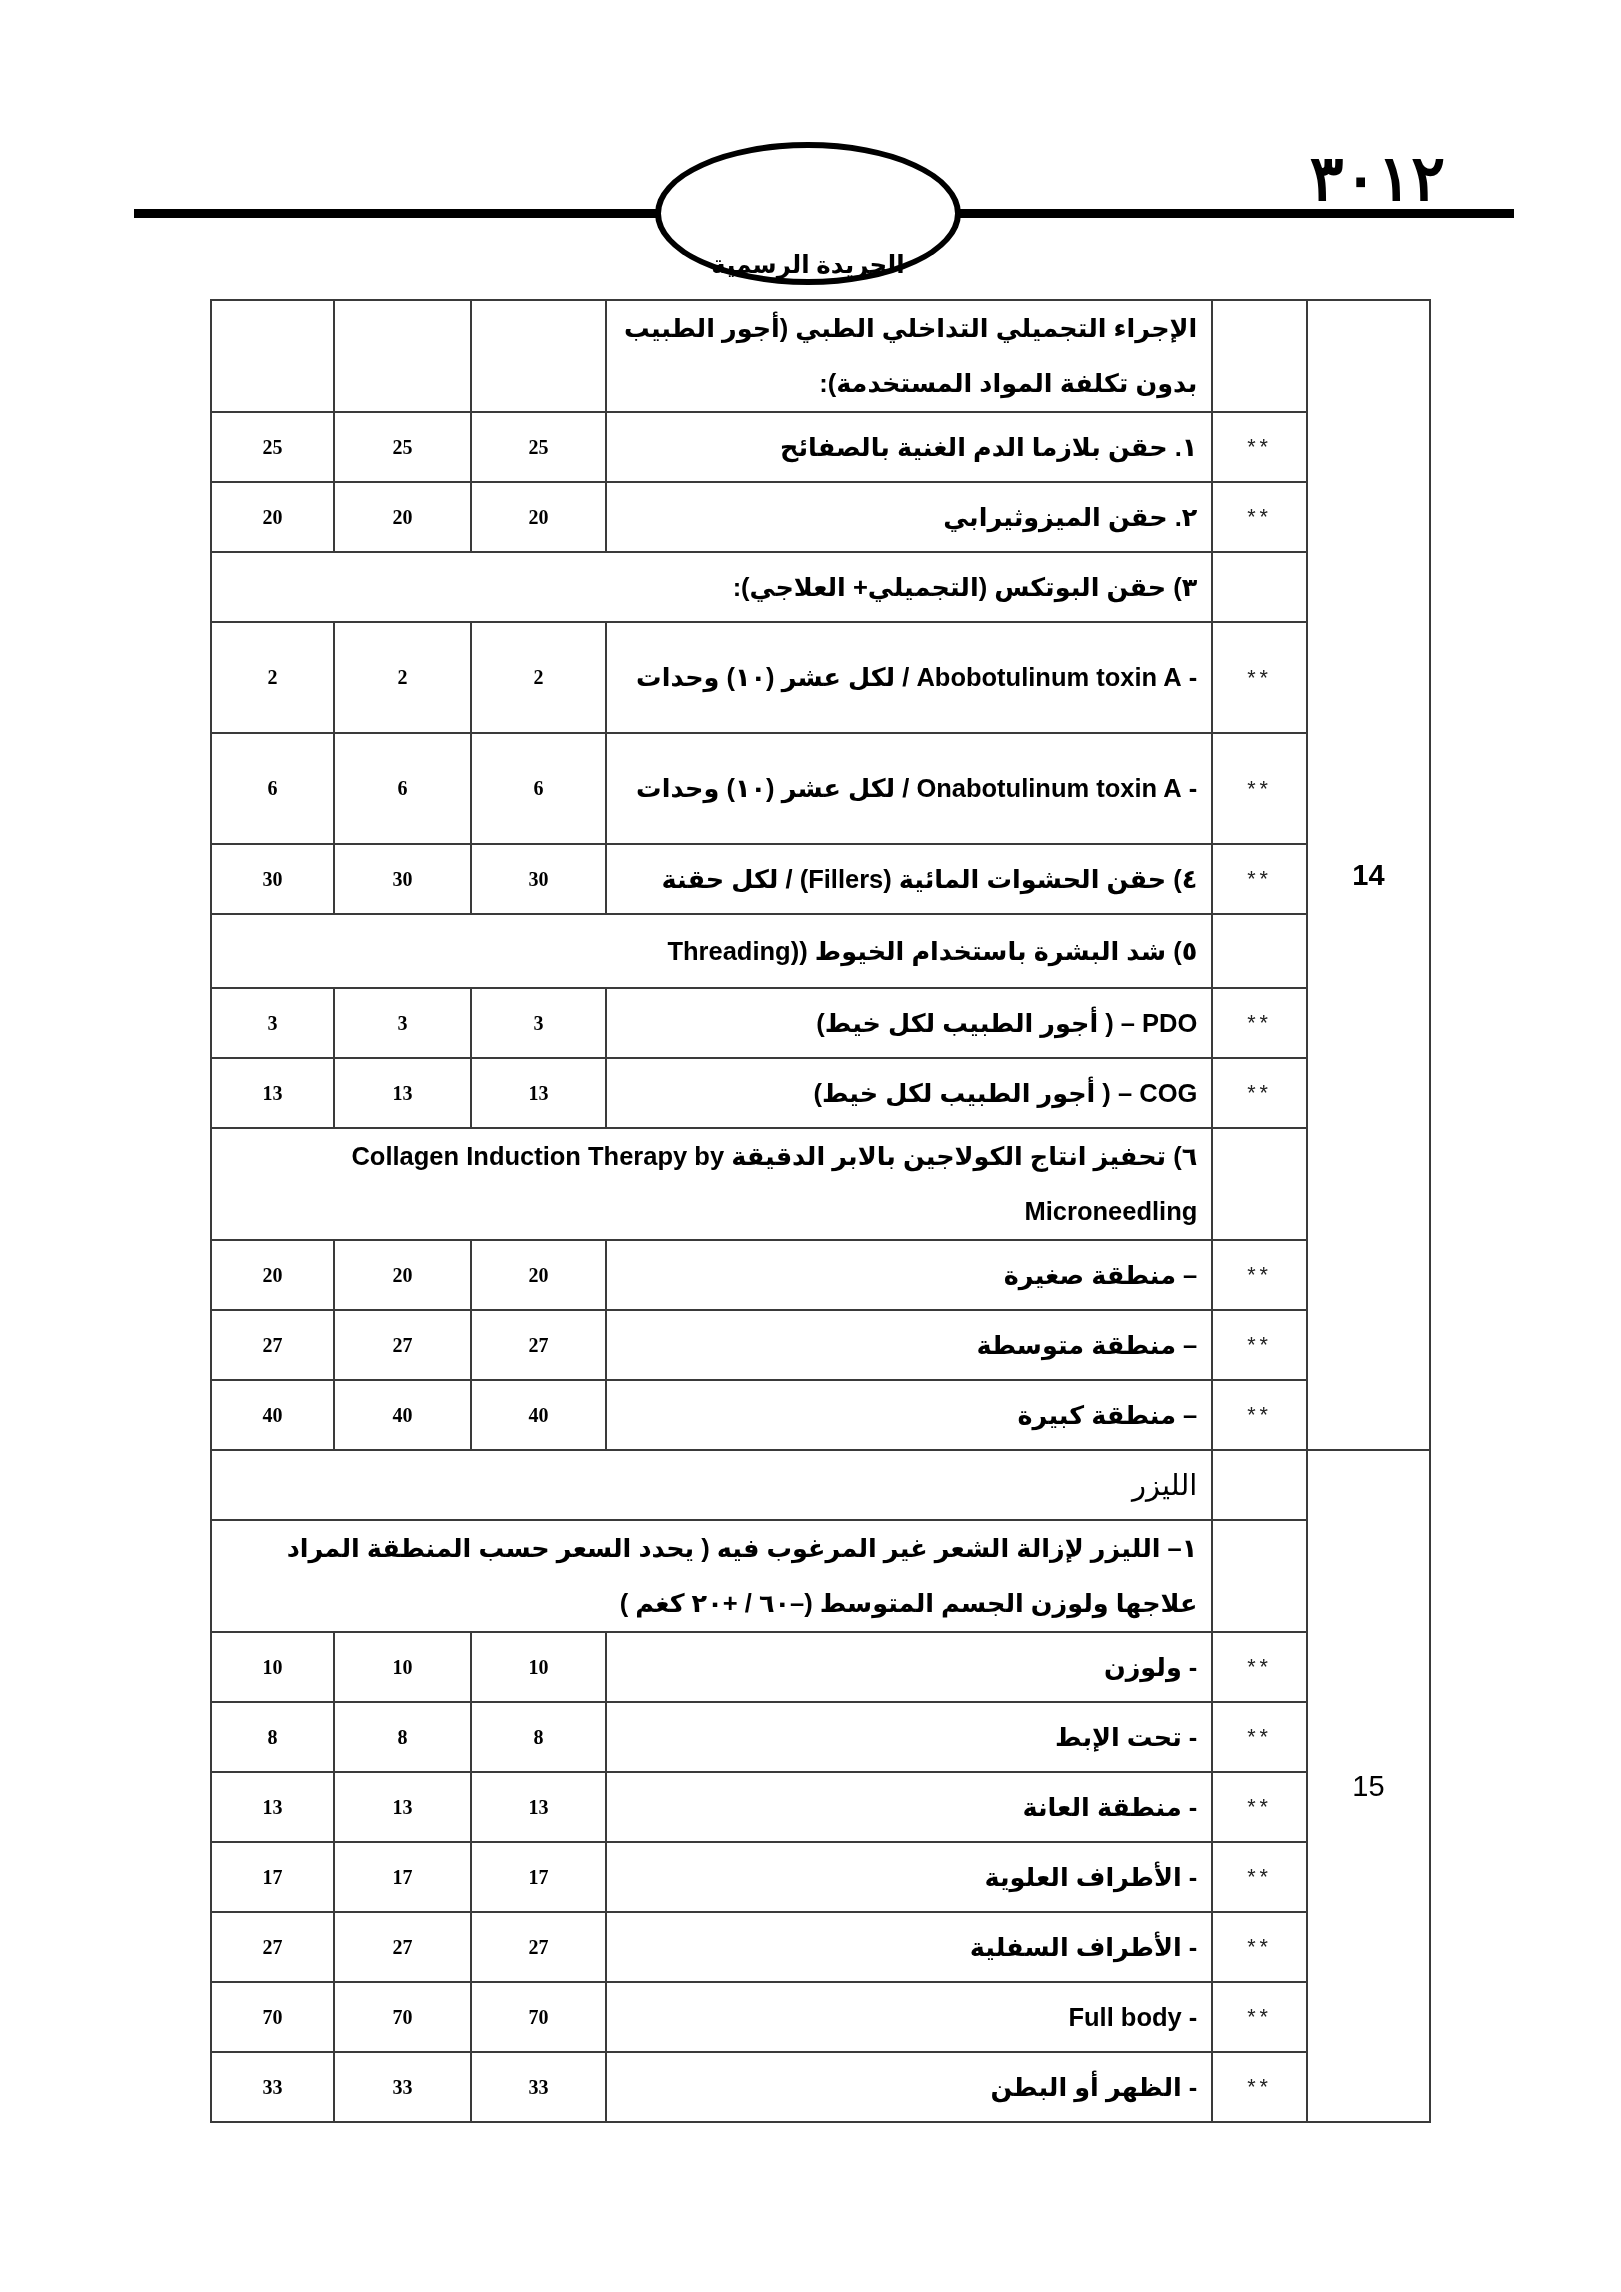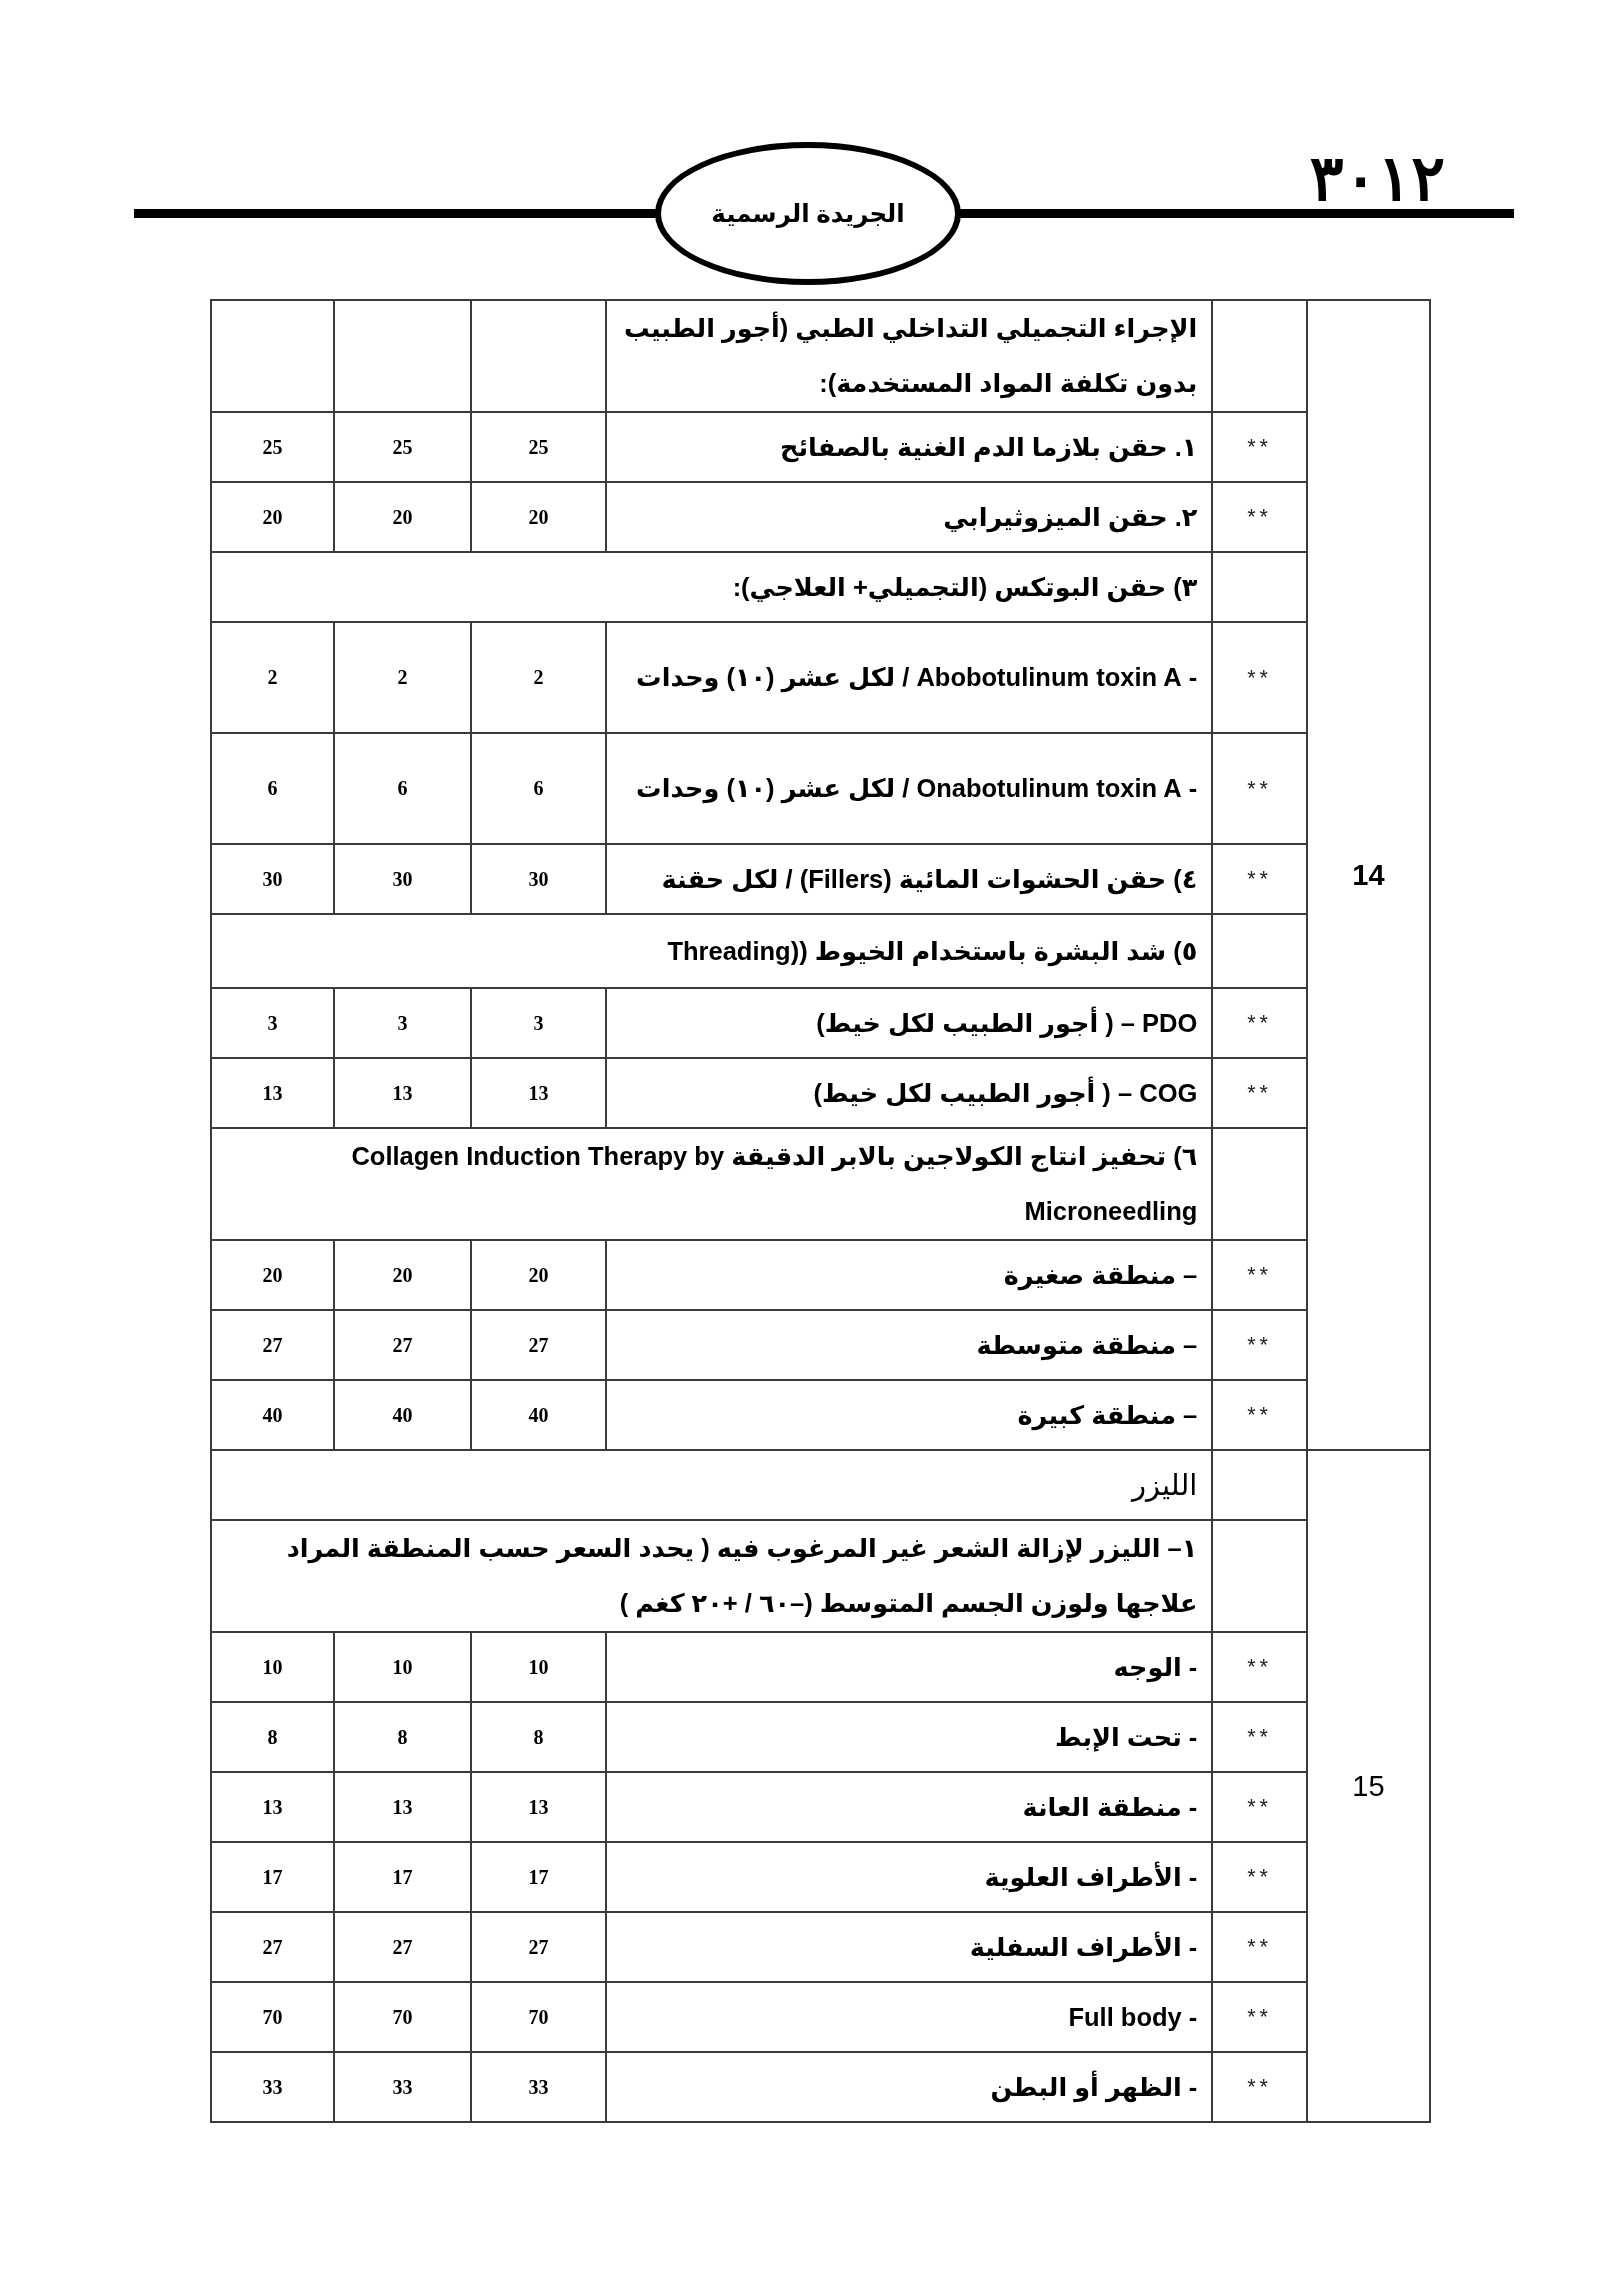--- a/index.html
+++ b/index.html
@@ -10,7 +10,7 @@
   .header-line { position:absolute; left:134px; width:1380px; top:209px; height:8.8px; background:#000; }
   .header-ellipse { position:absolute; left:655px; top:142px; width:306px; height:143px;
          border:6.9px solid #000; border-radius:50%; background:#fff; box-sizing:border-box;
-         display:flex; align-items:center; justify-content:center; }
+         display:flex; align-items:flex-end; justify-content:center; }
   .header-ellipse span { font-weight:bold; font-size:24.5px; direction:rtl; }
 
   table.fees { position:absolute; left:210px; top:299px; width:1218px; border-collapse:collapse;

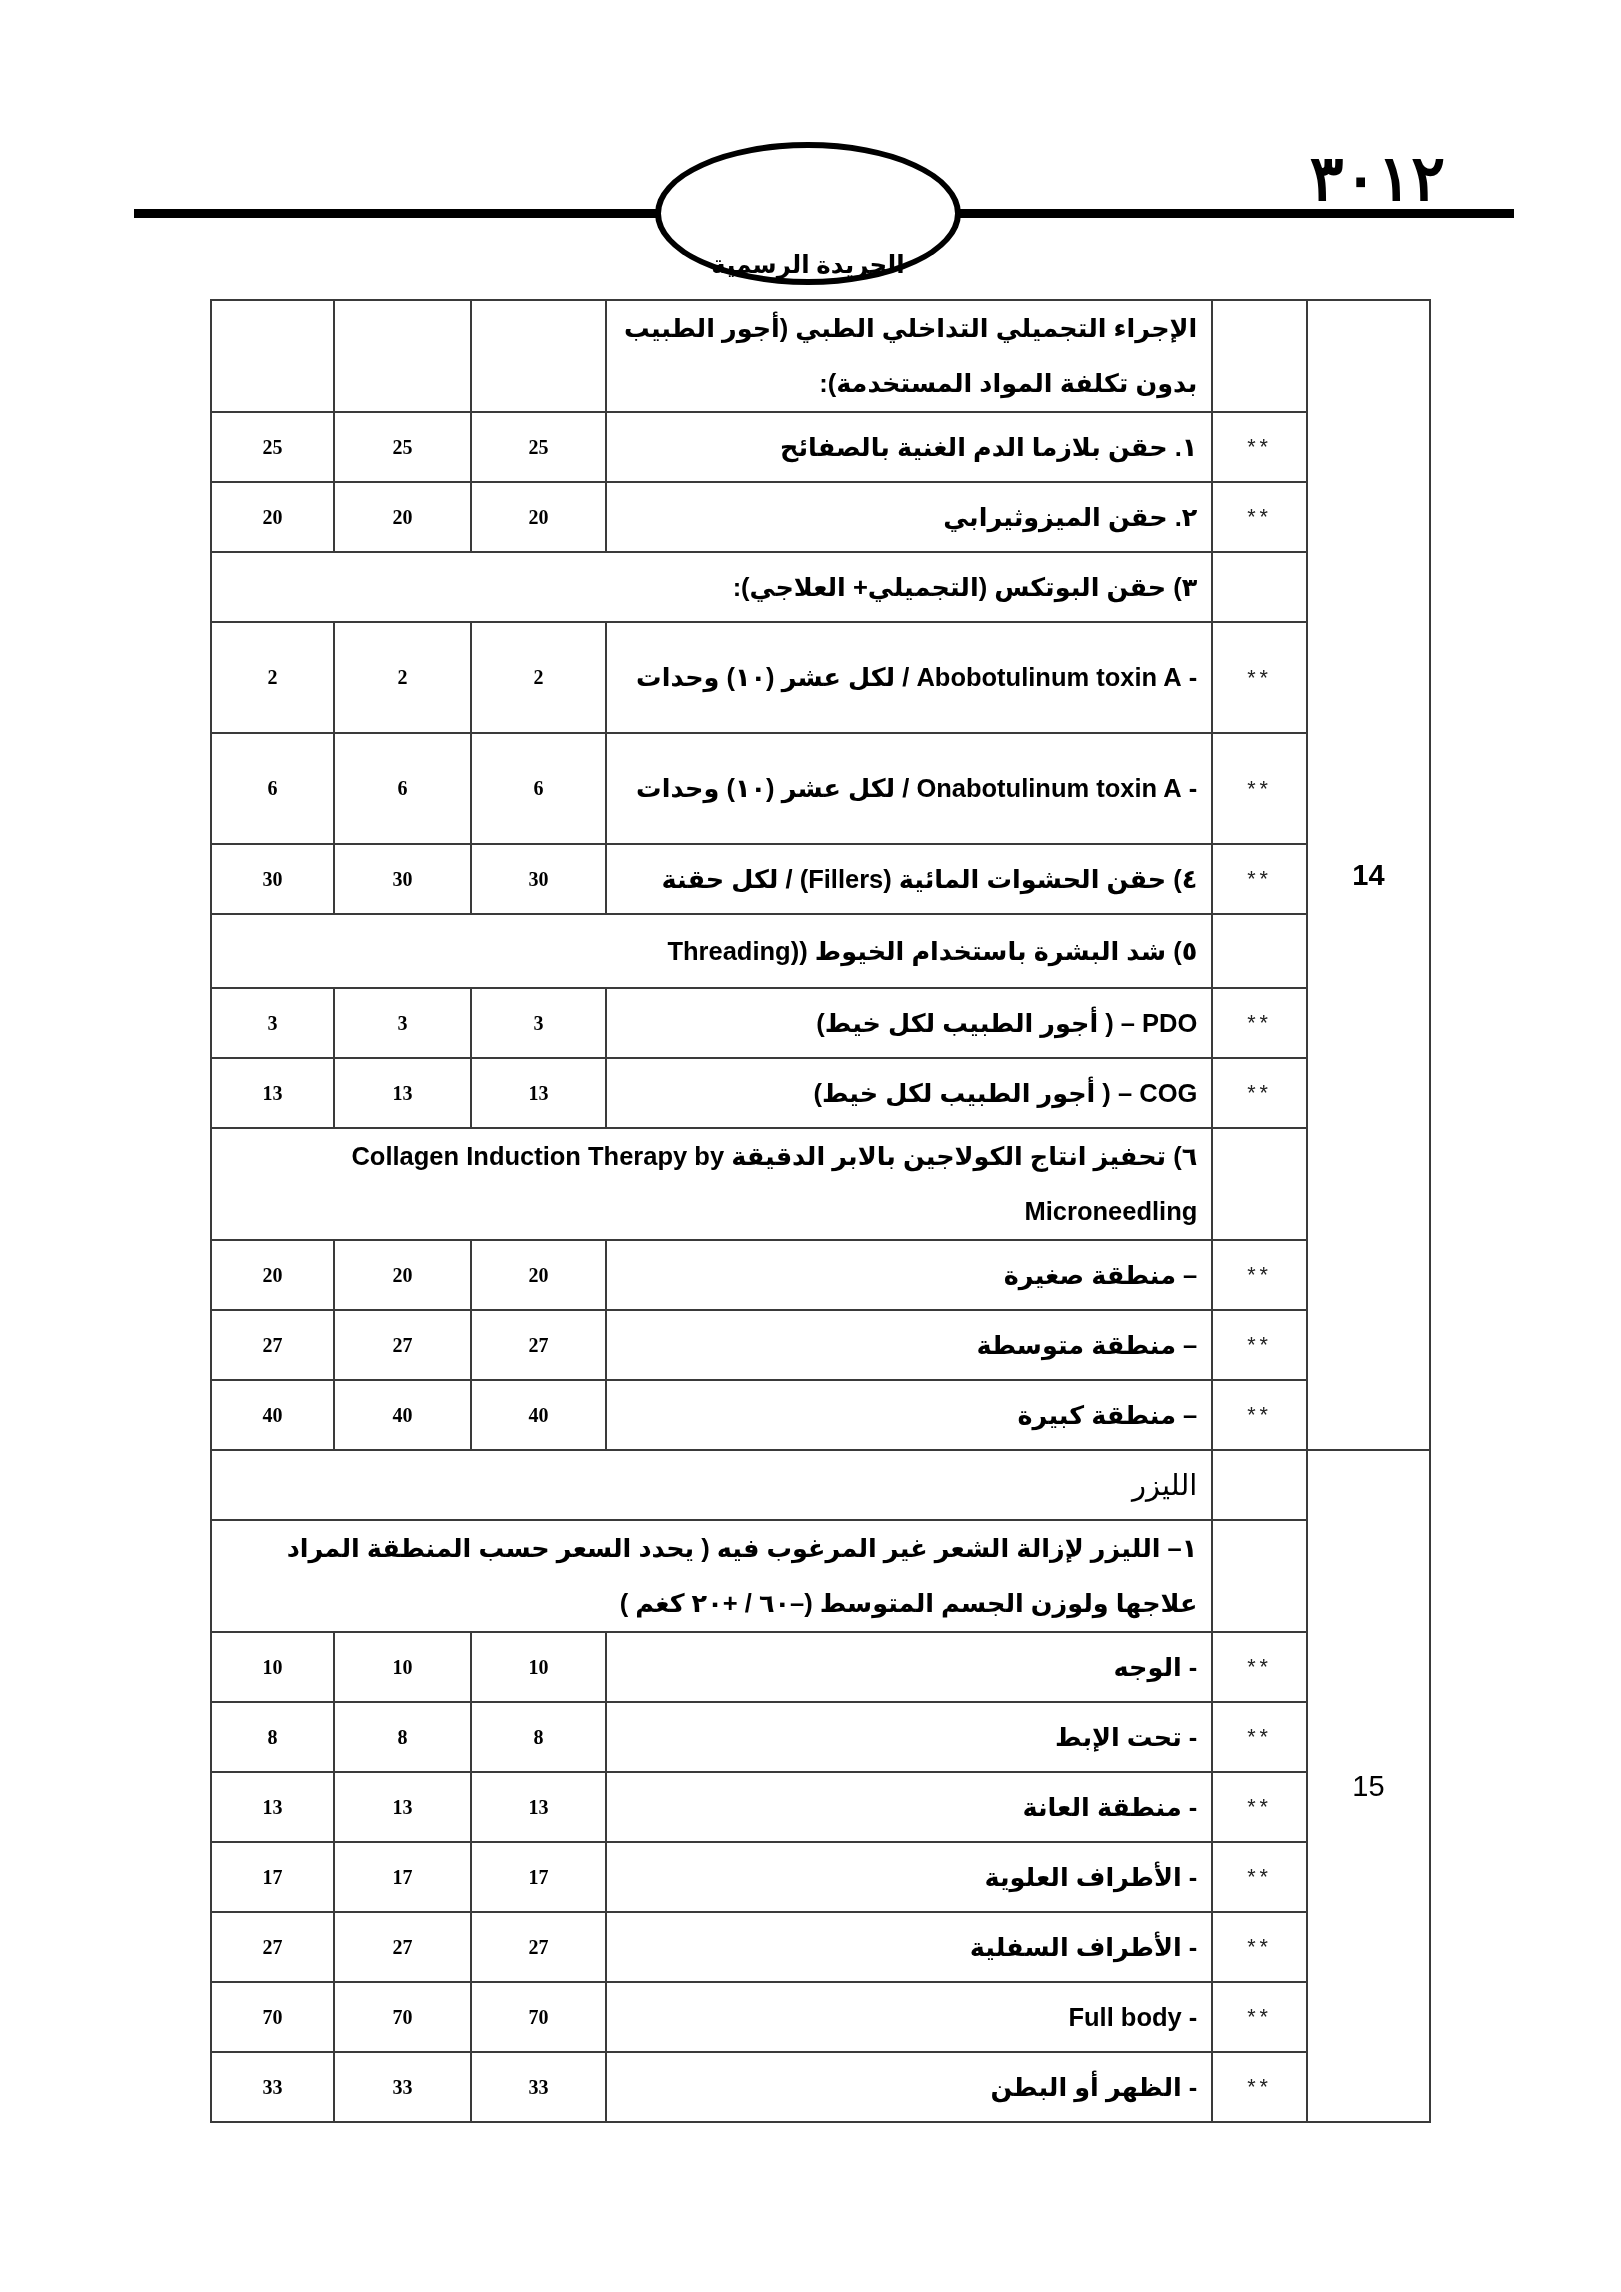--- a/index.html
+++ b/index.html
@@ -147,7 +147,7 @@
       <td class="num">10</td>
       <td class="num">10</td>
       <td class="num">10</td>
-      <td class="desc">-     الوجه</td>
+      <td class="desc">-     ولوزن</td>
       <td class="star">**</td>
     </tr>
     <tr style="height:70px">

